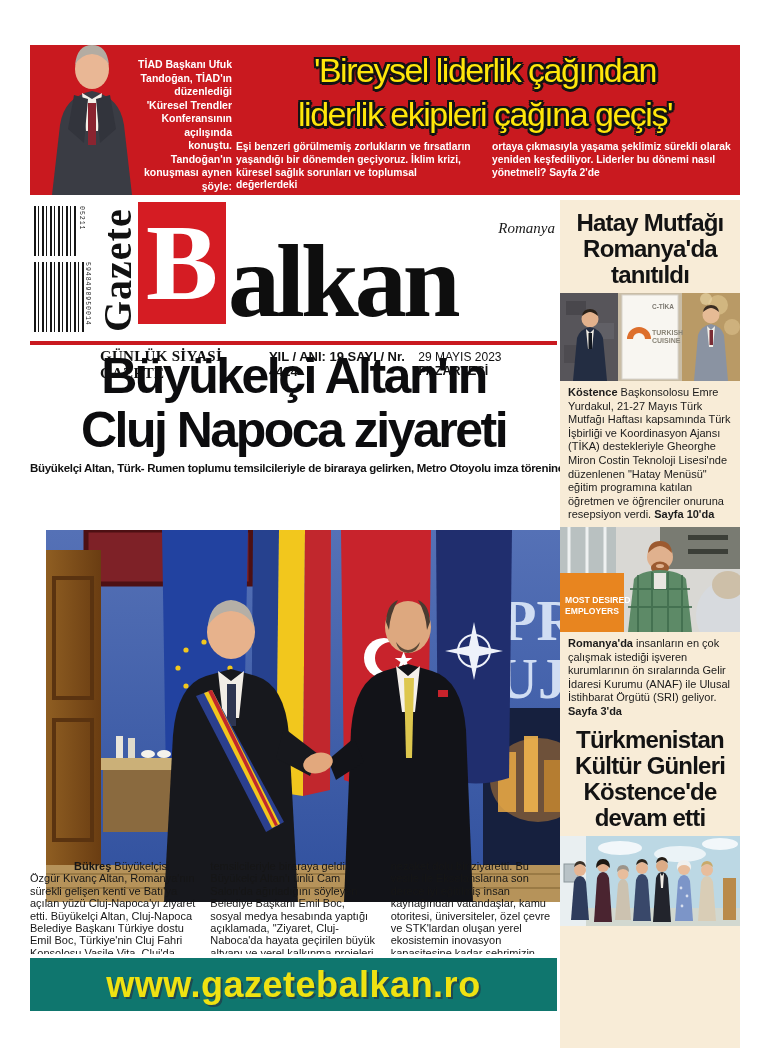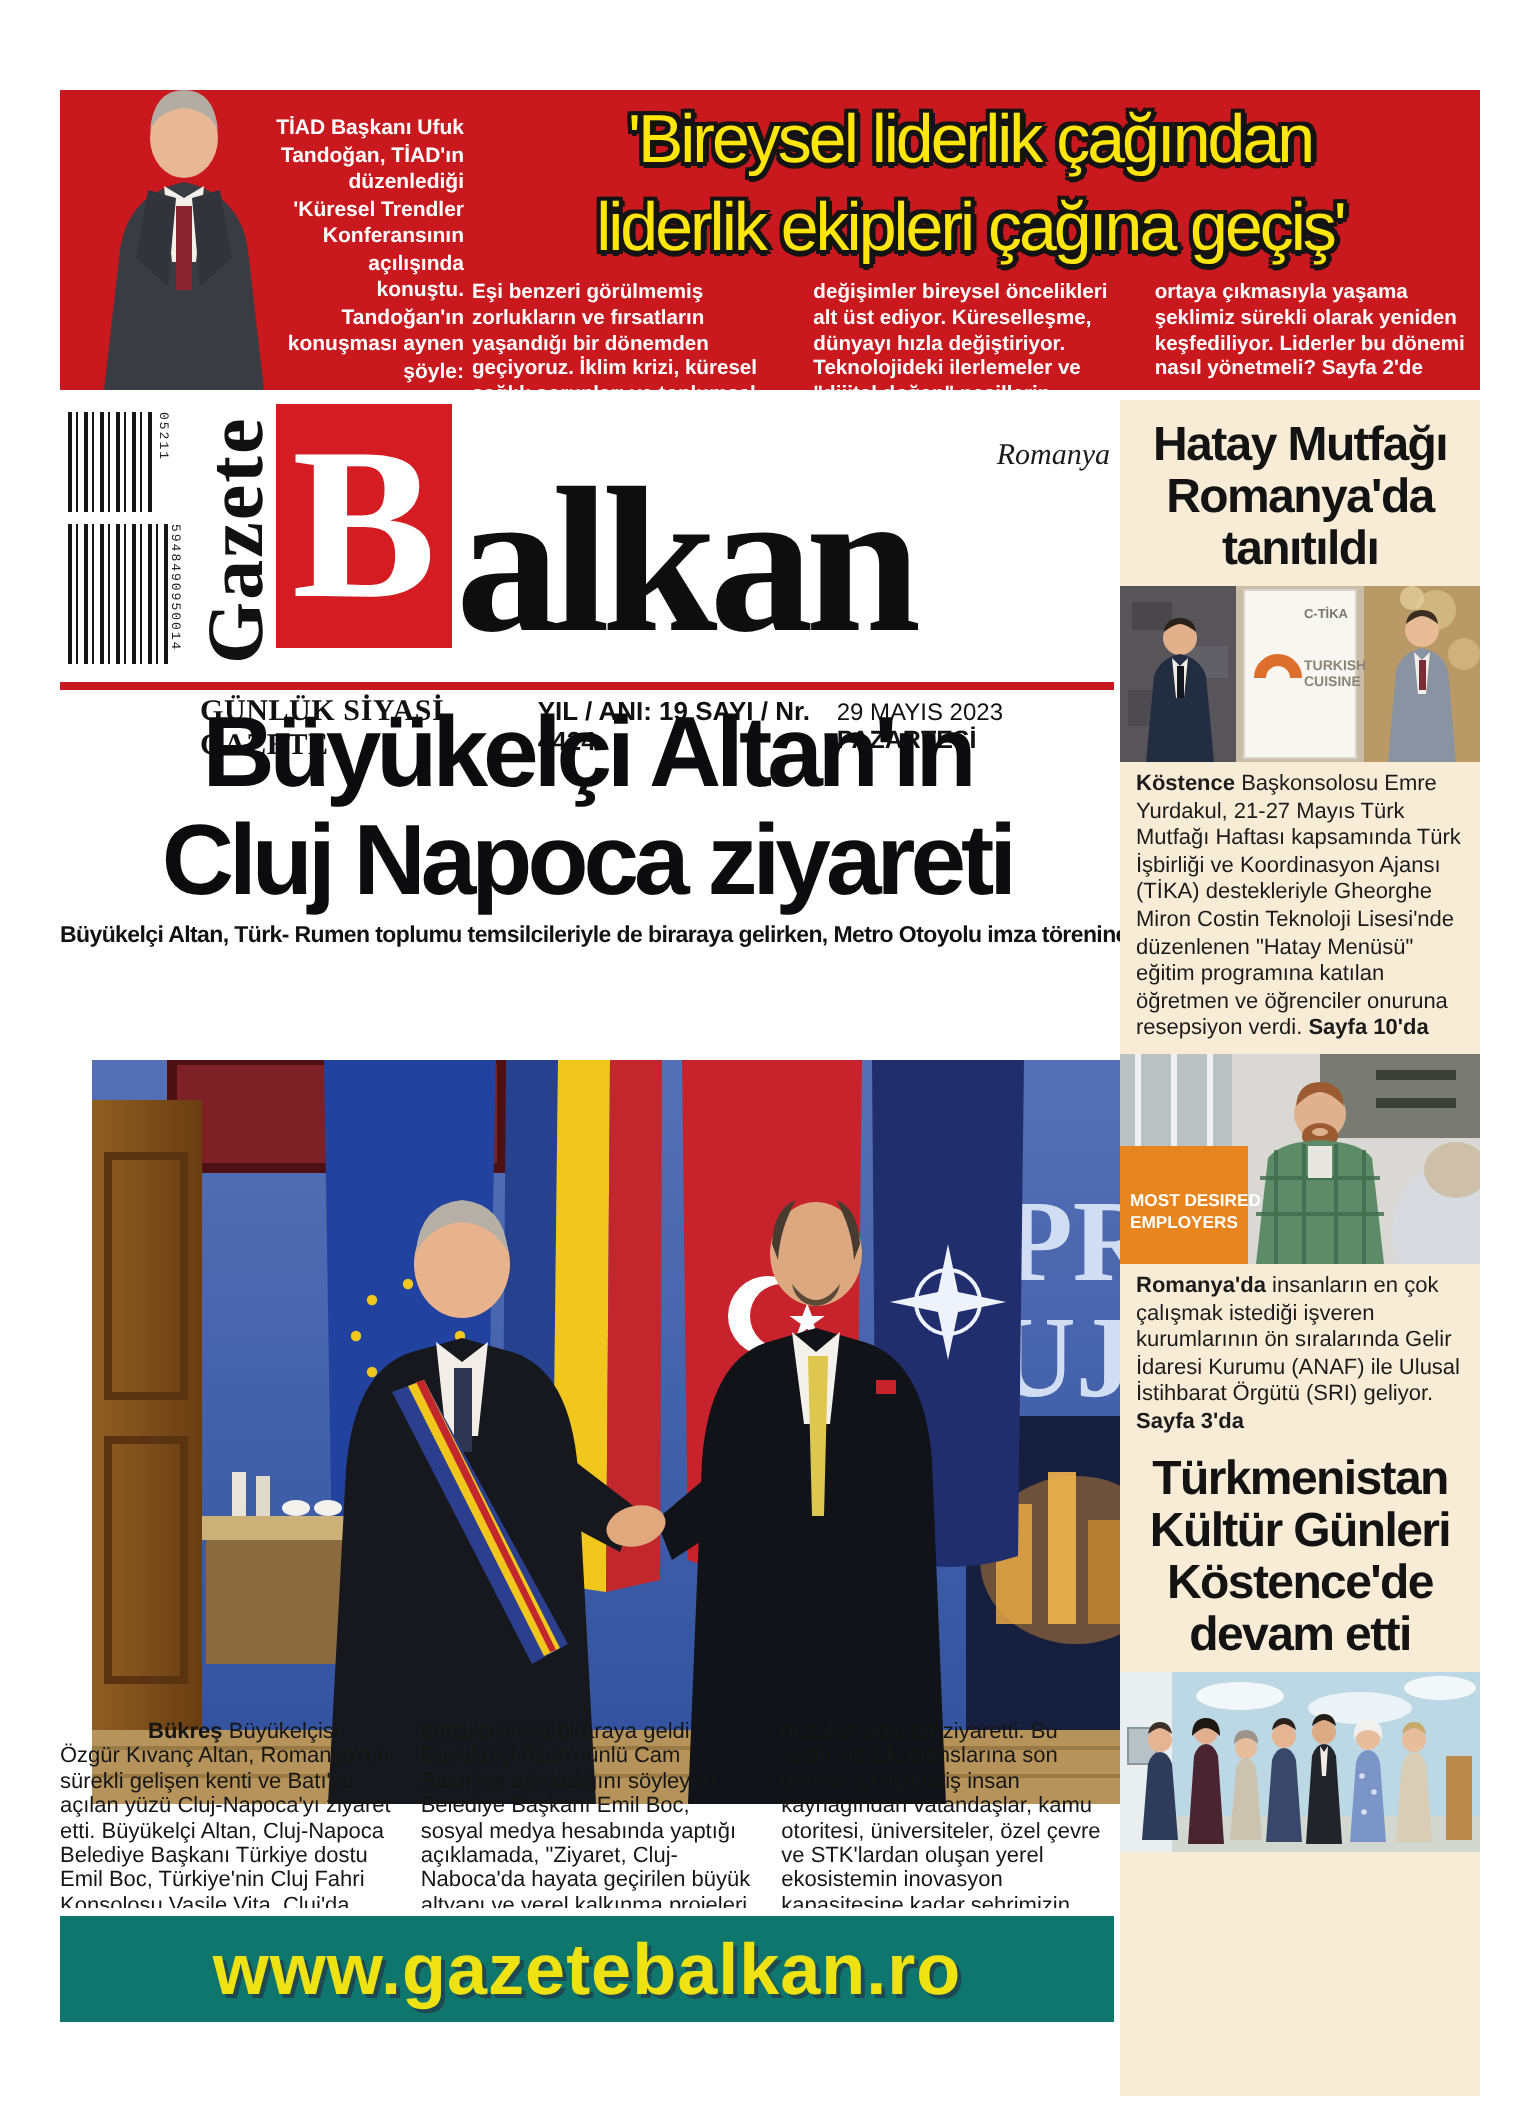--- a/index.html
+++ b/index.html
@@ -84,7 +84,6 @@
     </div>
     <div class="banner-cols">
       <div class="banner-col">Eşi benzeri görülmemiş zorlukların ve fırsatların yaşandığı bir dönemden geçiyoruz. İklim krizi, küresel sağlık sorunları ve toplumsal değerlerdeki</div>
-      <div class="banner-col">değişimler bireysel öncelikleri alt üst ediyor. Küreselleşme, dünyayı hızla değiştiriyor. Teknolojideki ilerlemeler ve "dijital doğan" nesillerin</div>
       <div class="banner-col">ortaya çıkmasıyla yaşama şeklimiz sürekli olarak yeniden keşfediliyor. Liderler bu dönemi nasıl yönetmeli? Sayfa 2'de</div>
     </div>
   </div>

